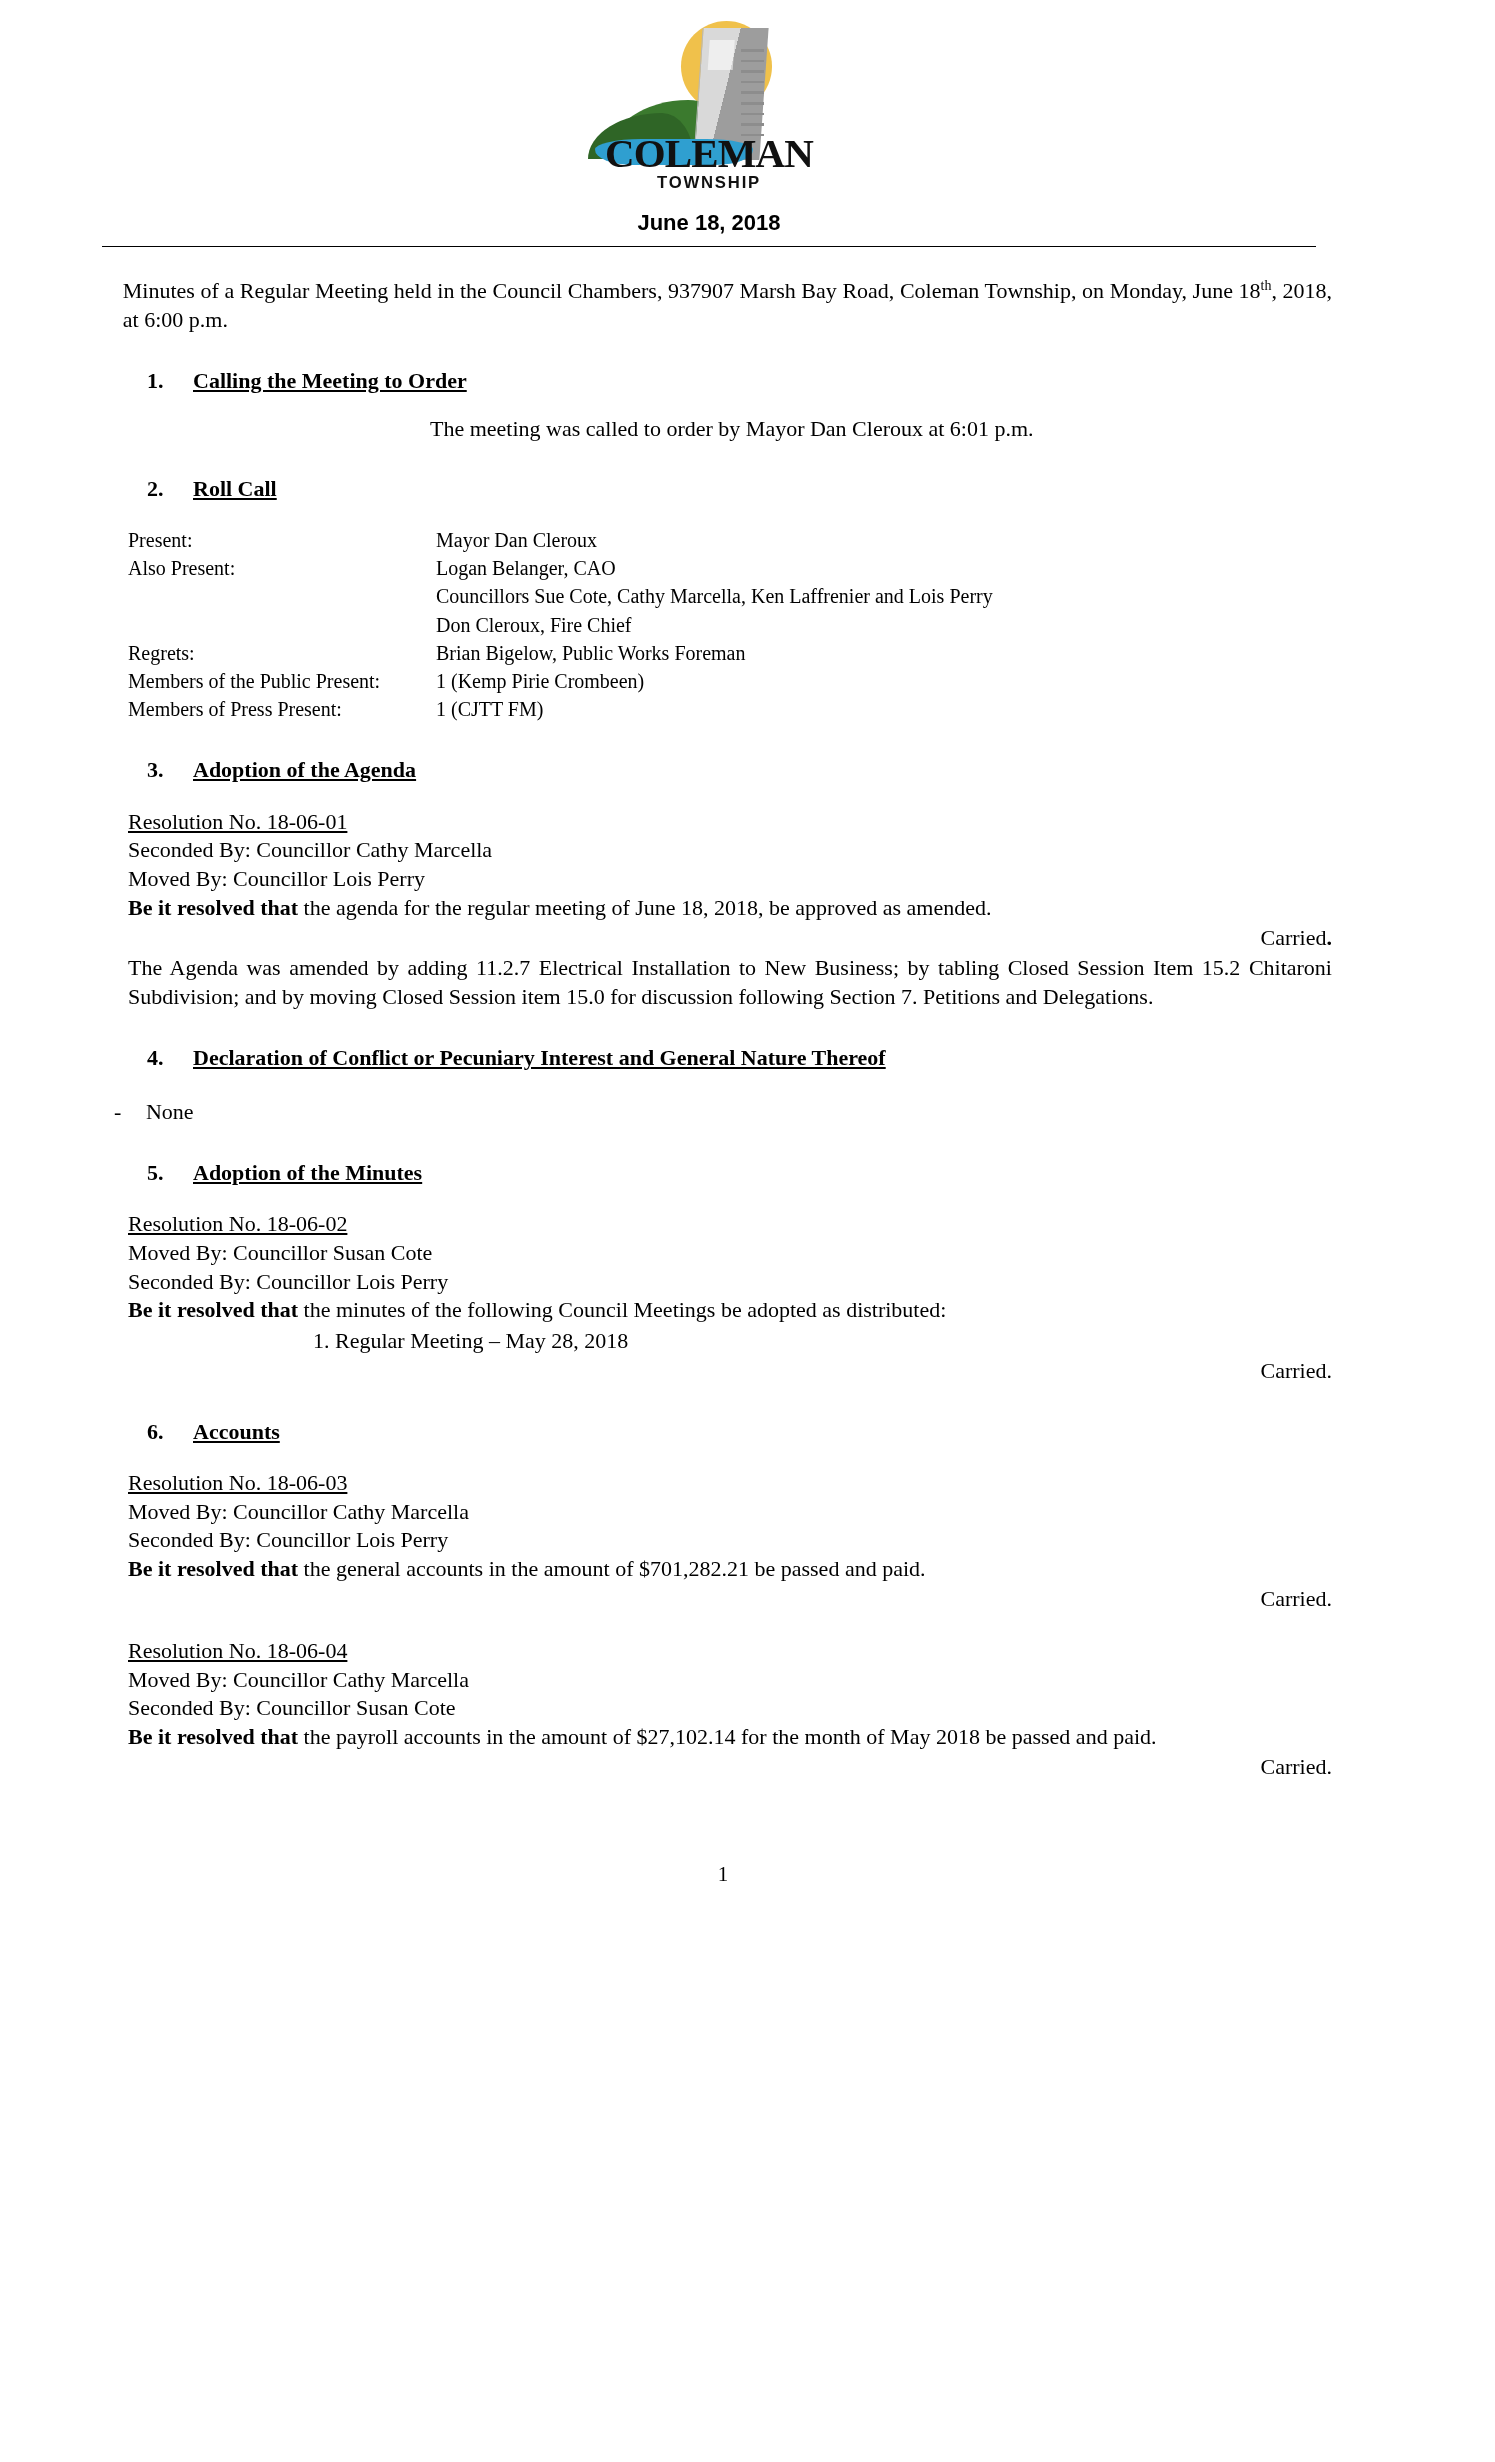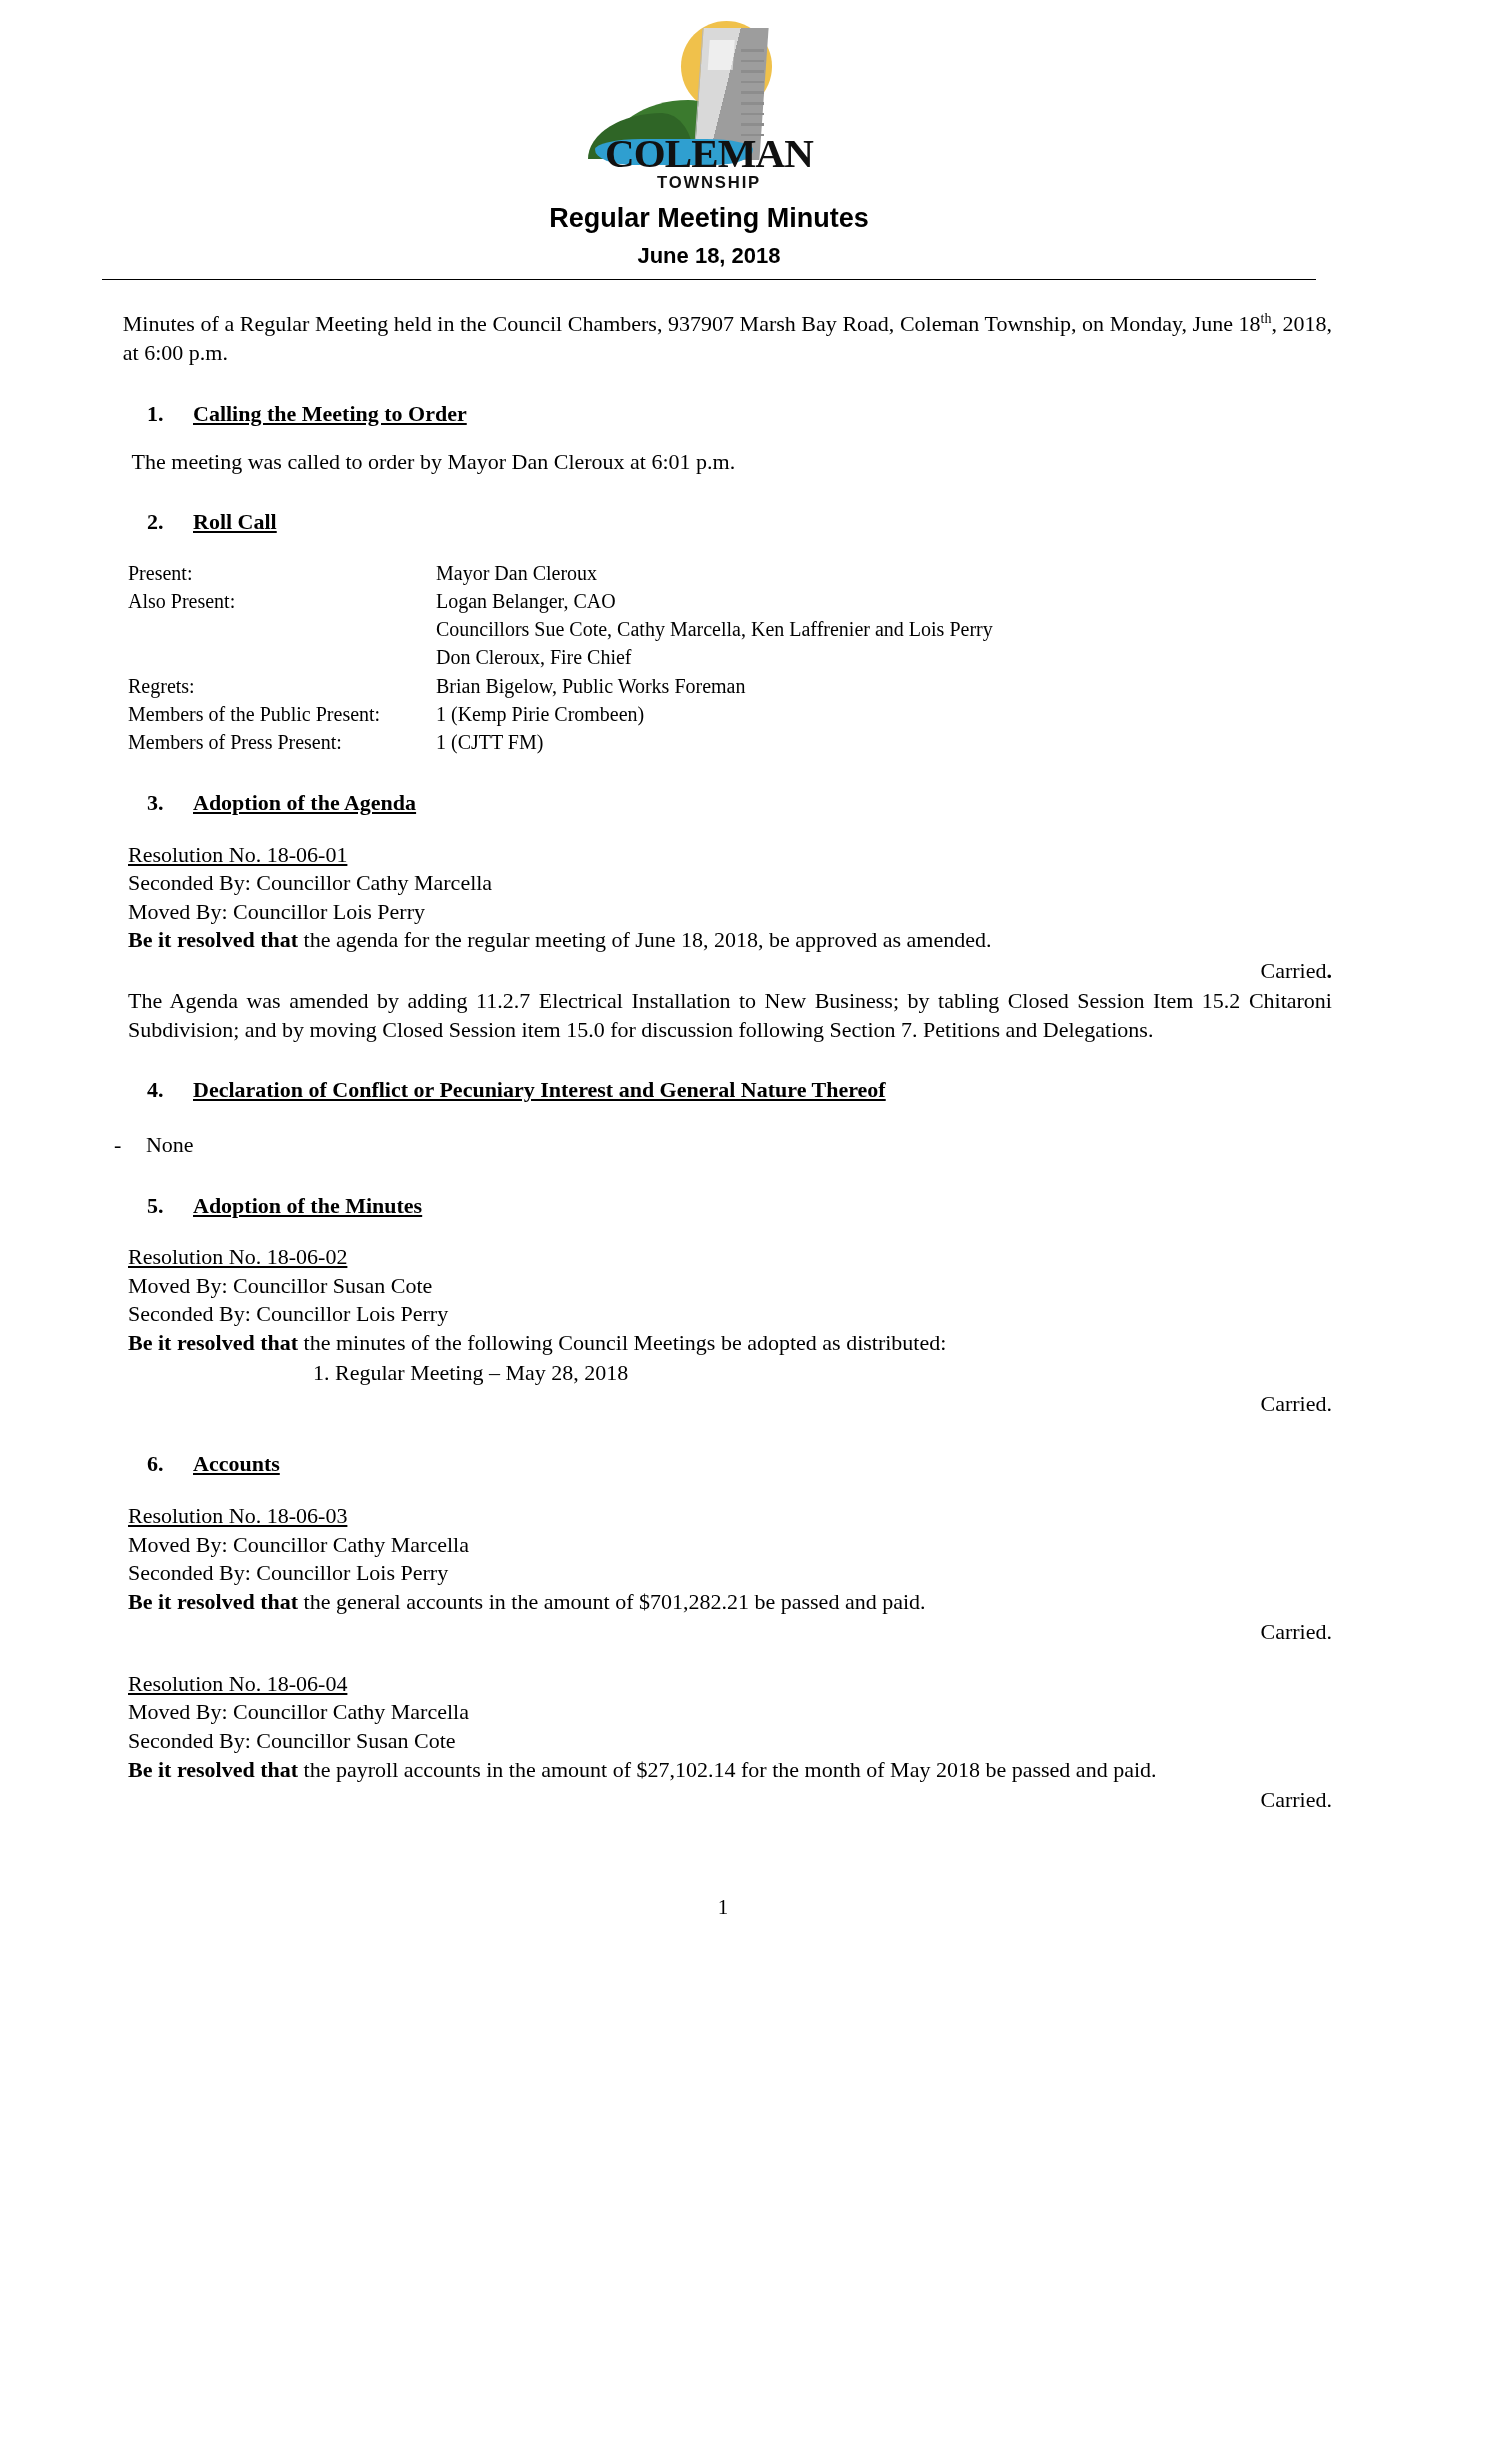--- a/index.html
+++ b/index.html
@@ -228,7 +228,6 @@
       <div class="logo-text">COLEMAN</div>
       <div class="logo-sub">TOWNSHIP</div>
     </div>
-    <div class="doc-title">Regular Meeting Minutes</div>
     <div class="doc-date">June 18, 2018</div>
   </div>
   <hr class="rule">

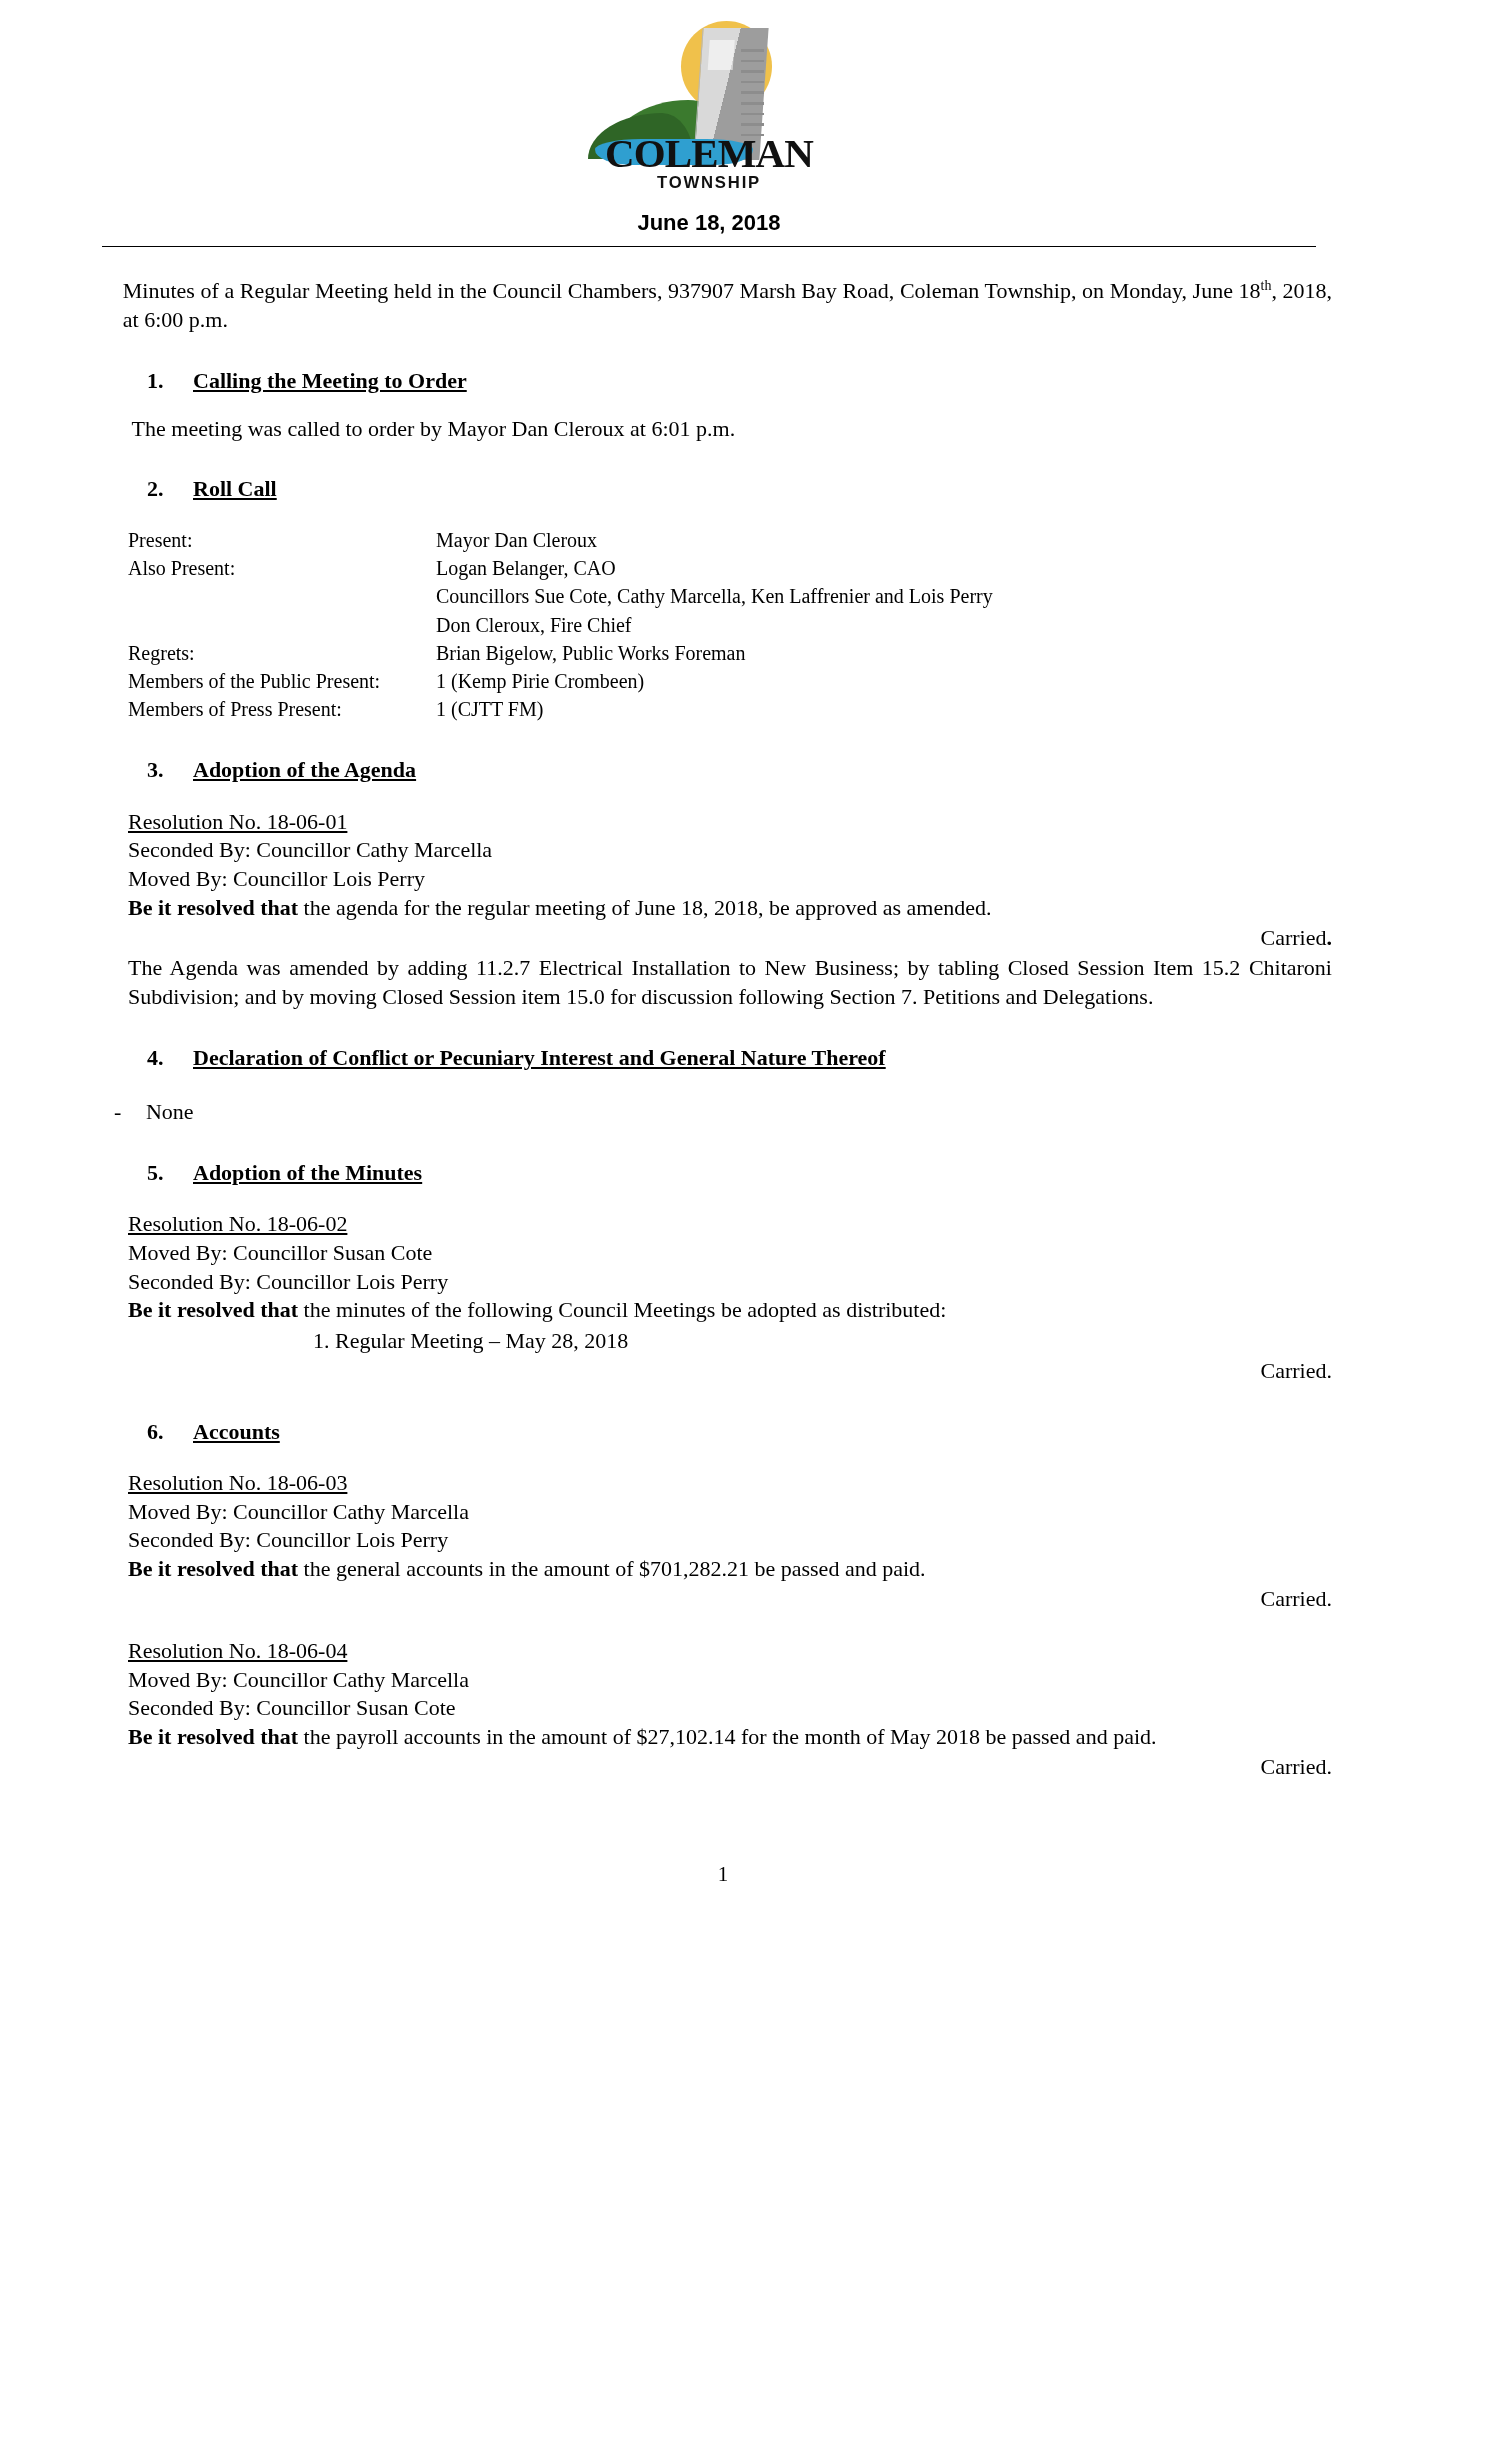--- a/index.html
+++ b/index.html
@@ -168,6 +168,7 @@
   .para {
     margin-top: 19.3px;
     margin-left: 17.6px;
+    text-align: center;
   }
 
   

